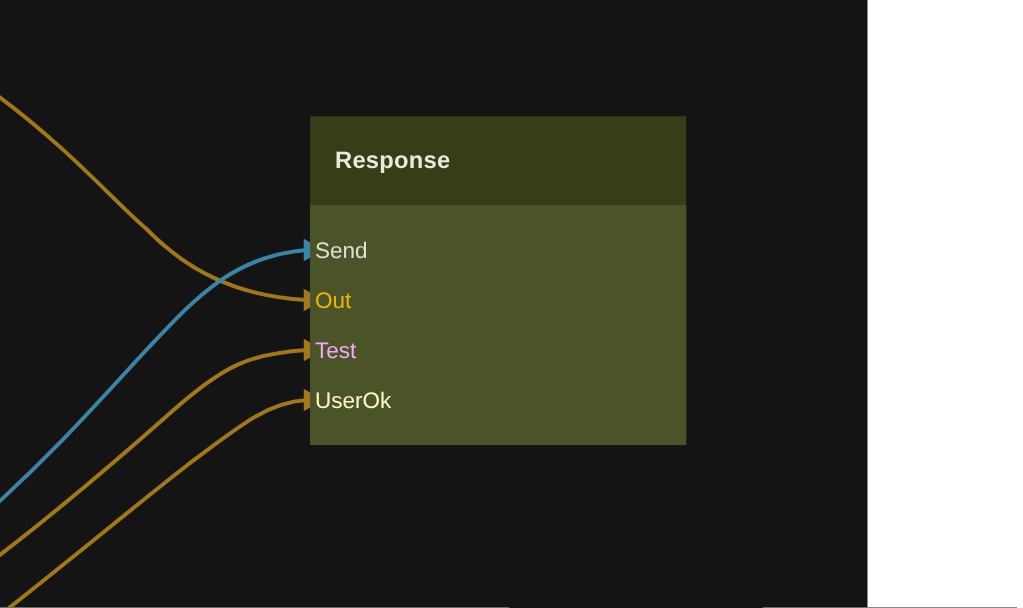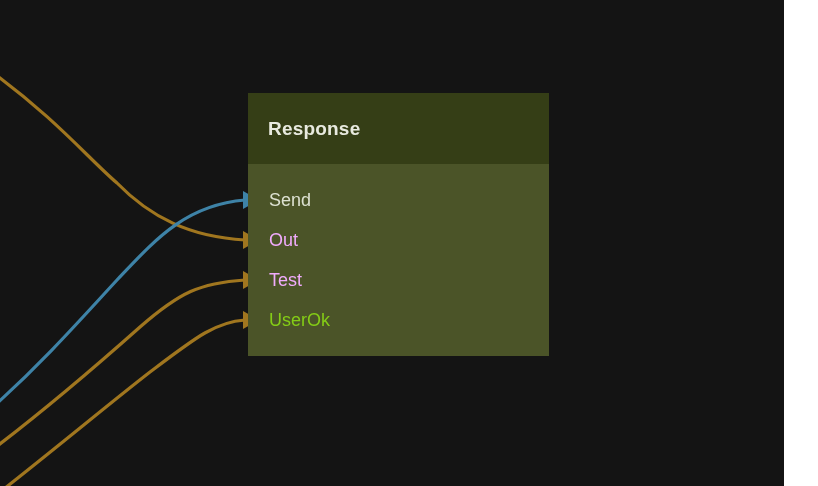--- a/index.html
+++ b/index.html
@@ -12,7 +12,7 @@
   }
   .canvas {
     position: relative;
-    width: 784px;
+    width: 694px;
     height: 486px;
     background: #141414;
     overflow: hidden;

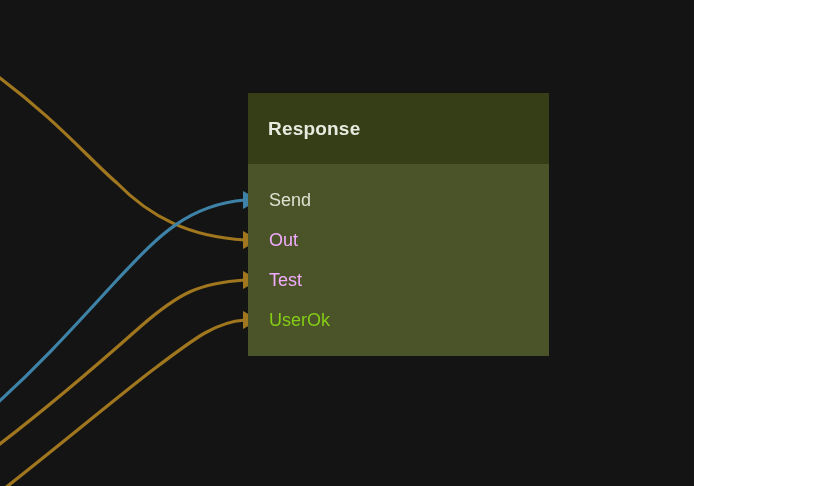--- a/index.html
+++ b/index.html
@@ -58,7 +58,7 @@
   .port-row {
     height: 40px;
     line-height: 40px;
-    padding-left: 21px;
+    padding-left: 4px;
     font-size: 18px;
     font-weight: 400;
   }

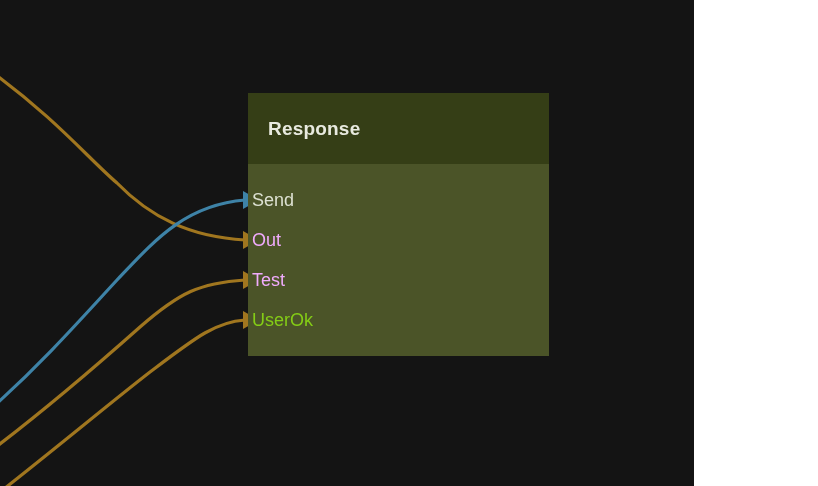--- a/index.html
+++ b/index.html
@@ -90,7 +90,7 @@
     </div>
     <div class="node-body" id="node-body" style="background: rgb(75, 84, 40);">
       <div class="port-row" style="color: rgb(221, 225, 210);">Send</div>
-      <div class="port-row" style="color: #f0abfc;">Out</div>
+      <div class="port-row" style="color: #eab308;">Out</div>
       <div class="port-row" style="color: #f0abfc;">Test</div>
       <div class="port-row" style="color: #84cc16;">UserOk</div>
     </div>

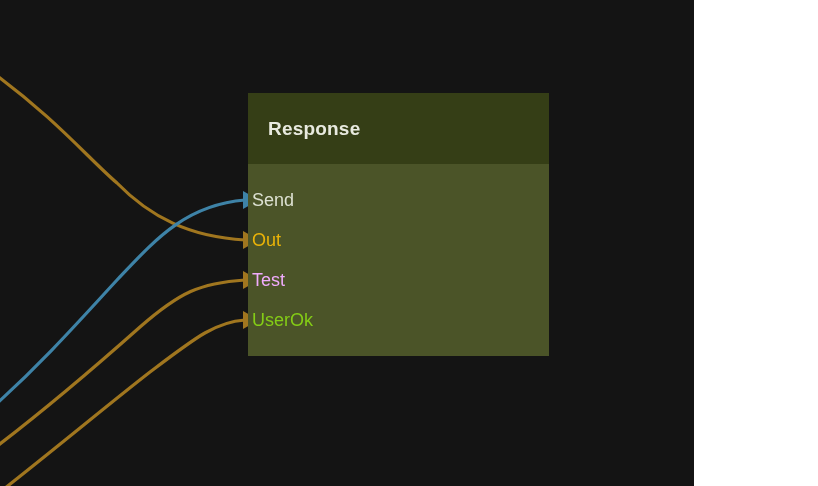--- a/index.html
+++ b/index.html
@@ -92,7 +92,7 @@
       <div class="port-row" style="color: rgb(221, 225, 210);">Send</div>
       <div class="port-row" style="color: #eab308;">Out</div>
       <div class="port-row" style="color: #f0abfc;">Test</div>
-      <div class="port-row" style="color: #84cc16;">UserOk</div>
+      <div class="port-row" style="color: #fef9c3;">UserOk</div>
     </div>
   </div>
 

